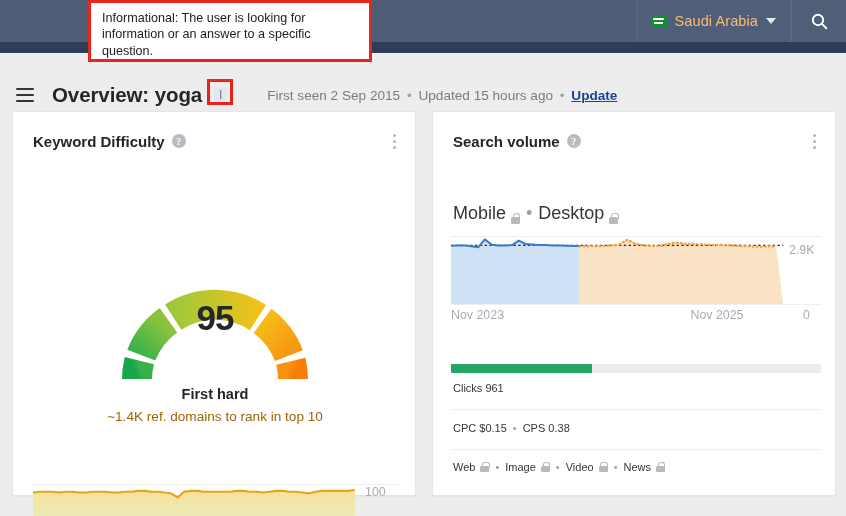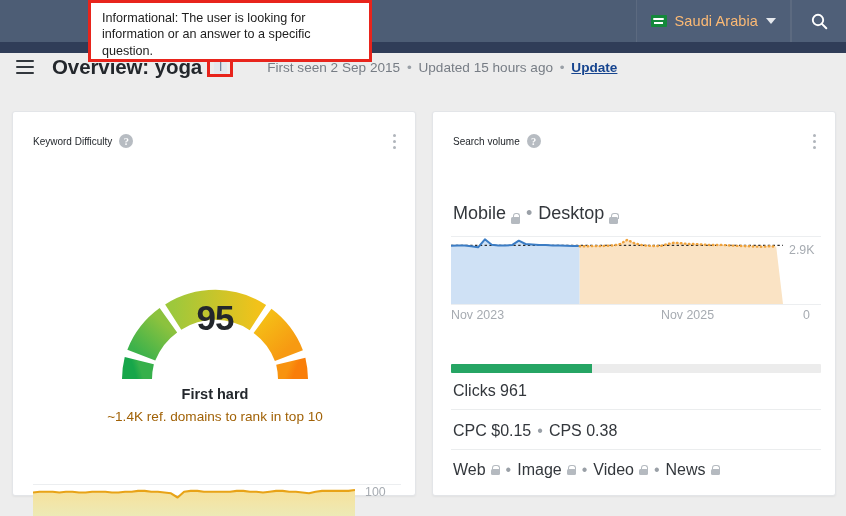--- a/index.html
+++ b/index.html
@@ -63,7 +63,7 @@
 
   
   .page-header {
-    position: absolute; left: 0; top: 38px; width: 846px; height: 58px;
+    position: absolute; left: 0; top: 66px; width: 846px; height: 58px;
     display: flex; align-items: center;
   }
   .burger {

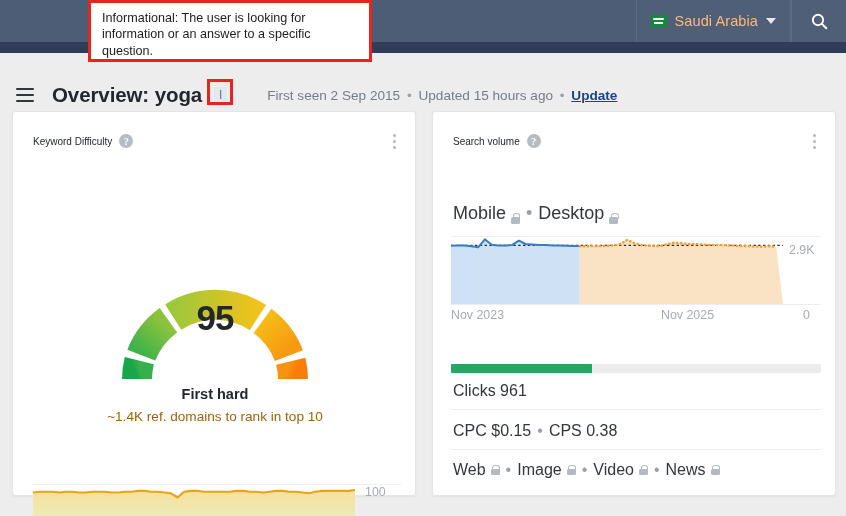--- a/index.html
+++ b/index.html
@@ -103,7 +103,7 @@
   .card-head {
     display: flex; align-items: center; padding: 19px 16px 0 20px;
   }
-  .card-title { font-size: 10px; font-weight: normal; color: #23272c; }
+  .card-title { font-size: 15px; font-weight: bold; color: #23272c; }
   .help-icon {
     width: 14px; height: 14px; border-radius: 50%; background: #b7bcc2;
     color: #fff; font-size: 10.5px; font-weight: bold;

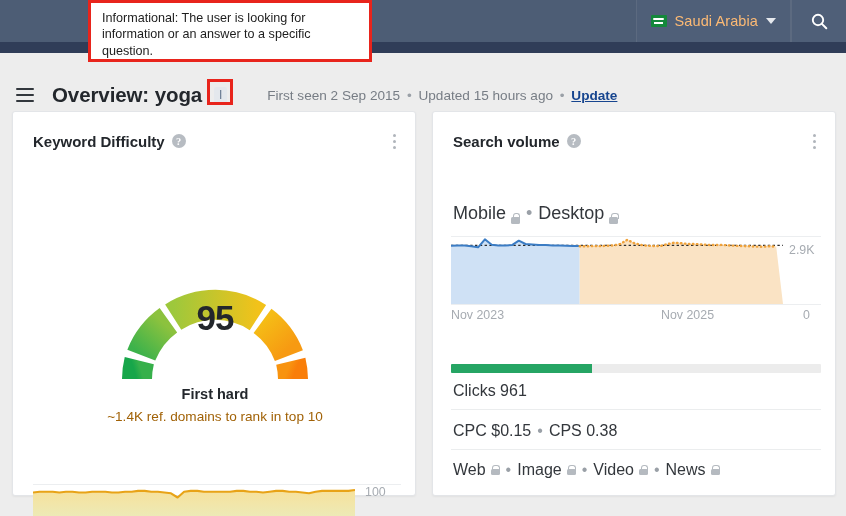--- a/index.html
+++ b/index.html
@@ -168,7 +168,7 @@
   .sv-max { position: absolute; left: 338px; top: 7px; font-size: 12.4px; color: #a6abb1; }
   .sv-min { position: absolute; left: 352px; top: 72px; font-size: 12.4px; color: #a6abb1; }
   .sv-xleft { position: absolute; left: 0; top: 72px; font-size: 12.4px; color: #a6abb1; }
-  .sv-xright { position: absolute; left: 210px; top: 72px; width: 112px; text-align: left; font-size: 12.4px; color: #a6abb1; }
+  .sv-xright { position: absolute; left: 210px; top: 72px; width: 112px; text-align: center; font-size: 12.4px; color: #a6abb1; }
 
   .clicks-bar {
     position: absolute; left: 18px; top: 252px; width: 370px; height: 9px;

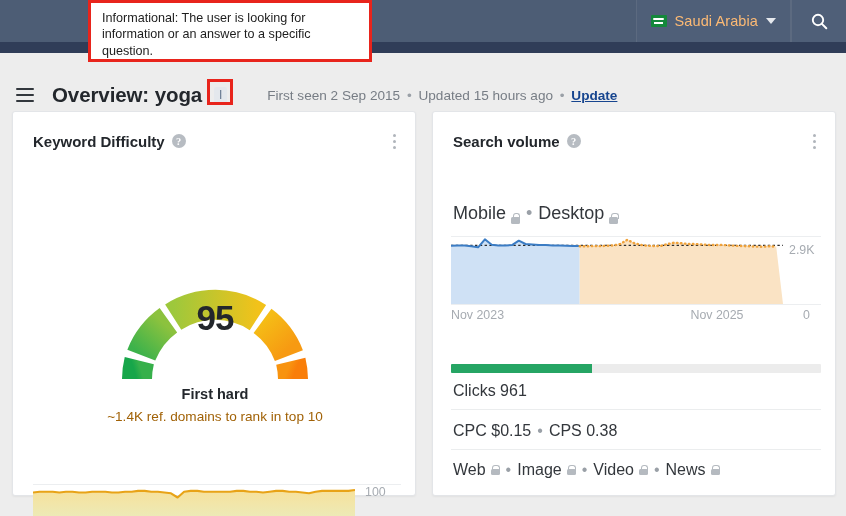--- a/index.html
+++ b/index.html
@@ -176,7 +176,7 @@
   }
   .clicks-fill { height: 100%; background: #26a564; }
   .row-line { position: absolute; left: 18px; width: 370px; height: 1px; background: #ebedee; }
-  .sv-row { position: absolute; left: 20px; font-size: 16px; color: #33373c; display: flex; align-items: center; justify-content: flex-end; }
+  .sv-row { position: absolute; left: 20px; font-size: 11px; color: #33373c; display: flex; align-items: center; justify-content: flex-end; }
   .sv-row .sep { color: #9aa0a7; padding: 0 6px; }
 </style>
 </head>

